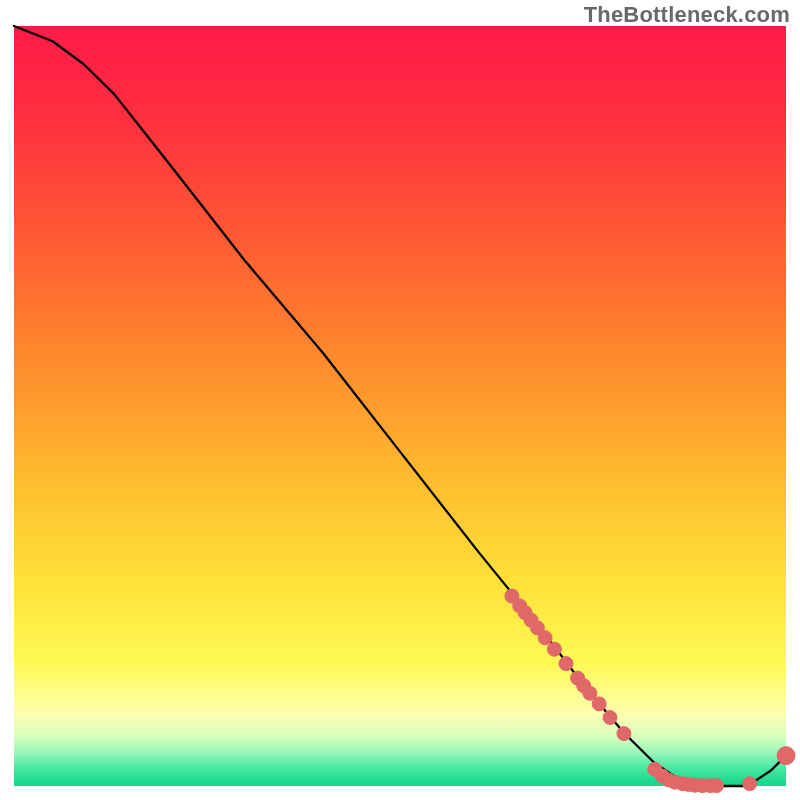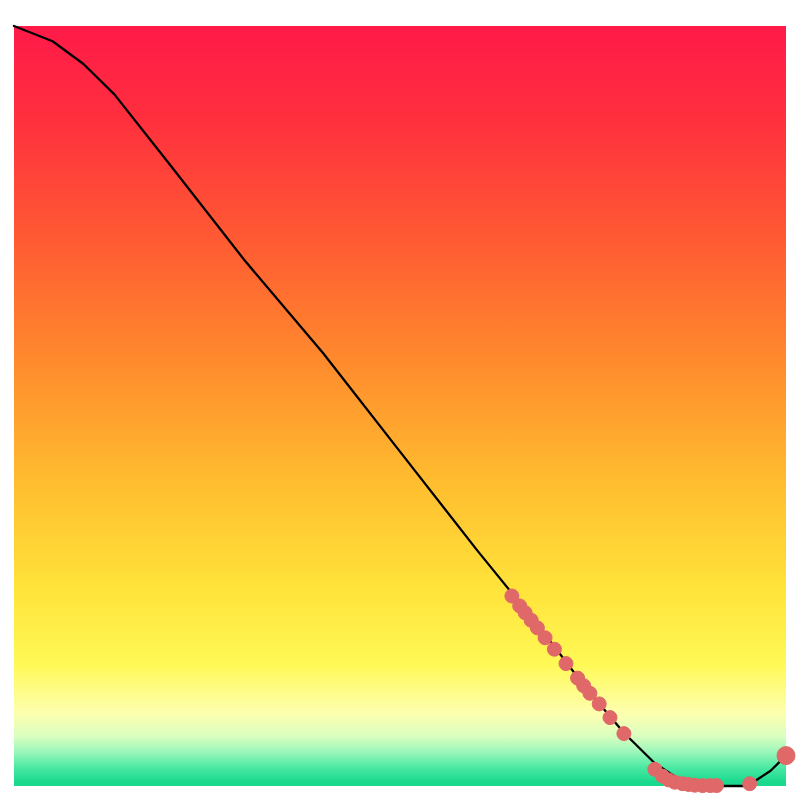--- a/index.html
+++ b/index.html
@@ -38,6 +38,7 @@
 <body>
 
 <div class="chart-container">
+  <div class="watermark">TheBottleneck.com</div>
 
   <svg class="plot" viewBox="0 0 800 800">
     <defs>

